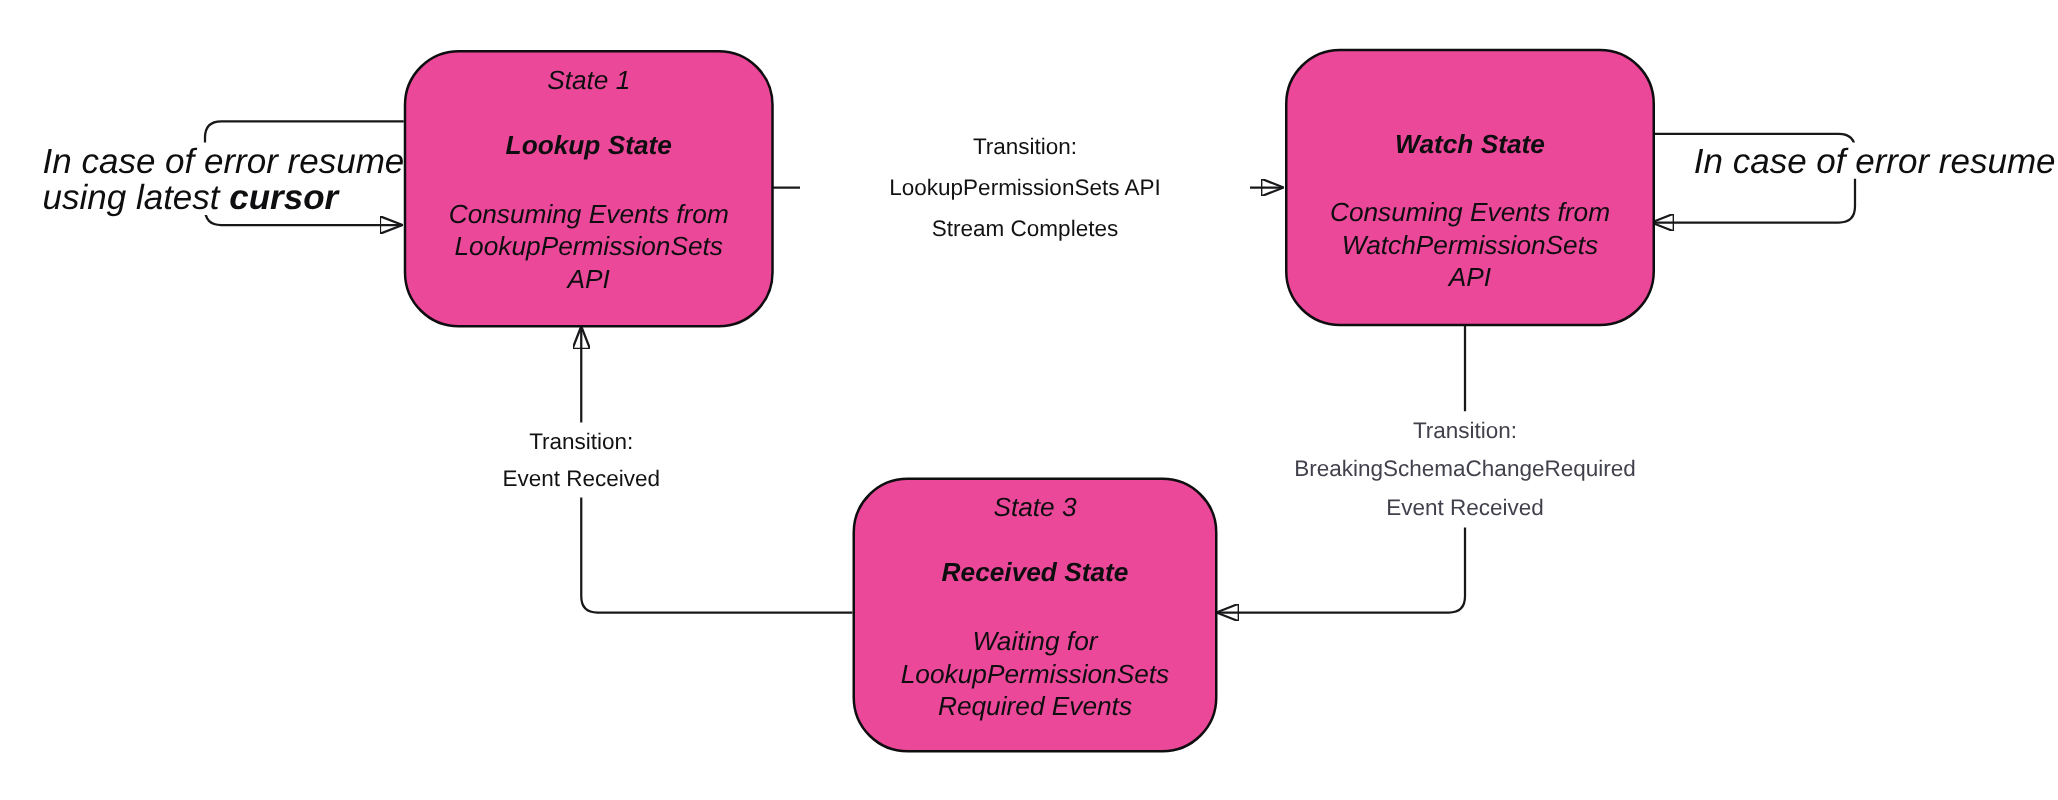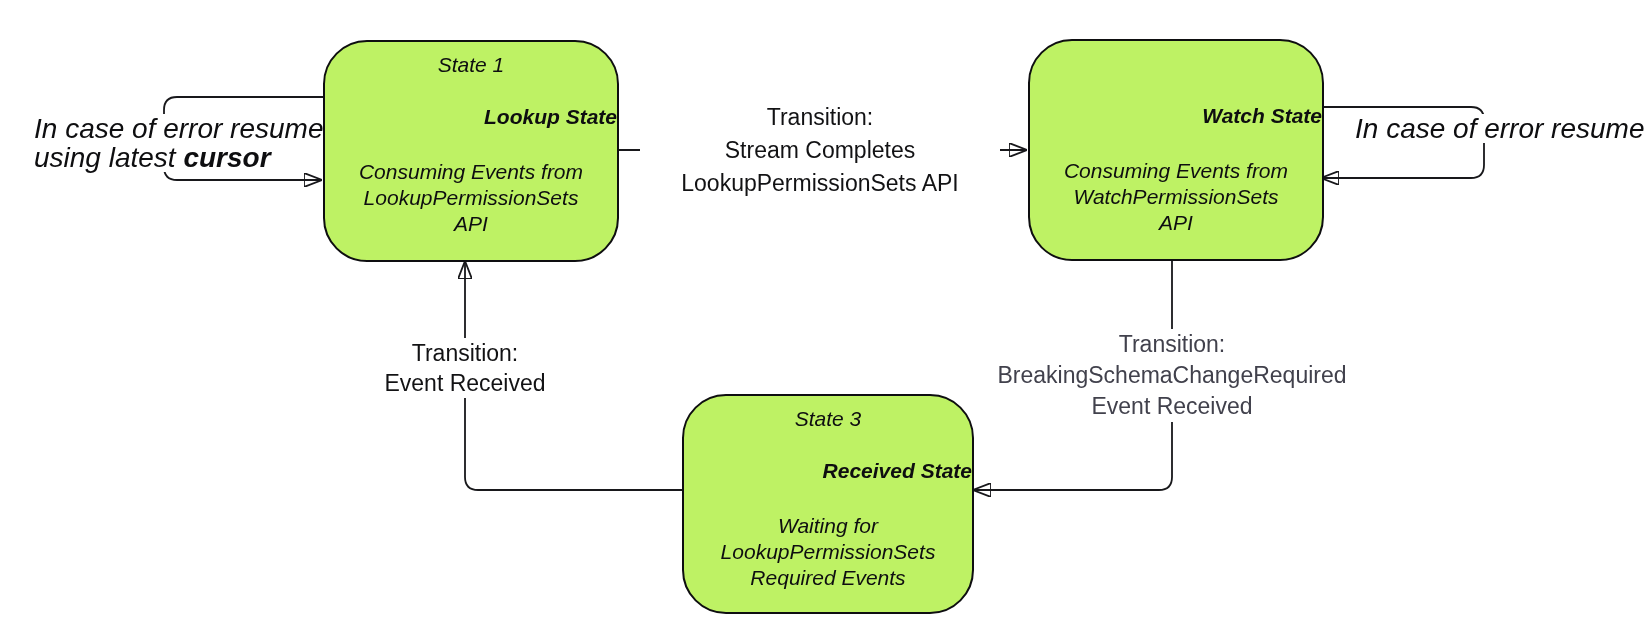--- a/index.html
+++ b/index.html
@@ -12,7 +12,7 @@
 
   .state{
     position:absolute;width:292px;height:218px;
-    background:#bef264;border:2px solid #0e0e10;border-radius:44px;
+    background:#ec4899;border:2px solid #0e0e10;border-radius:44px;
     color:#0e0e10;
   }
   .state .num{

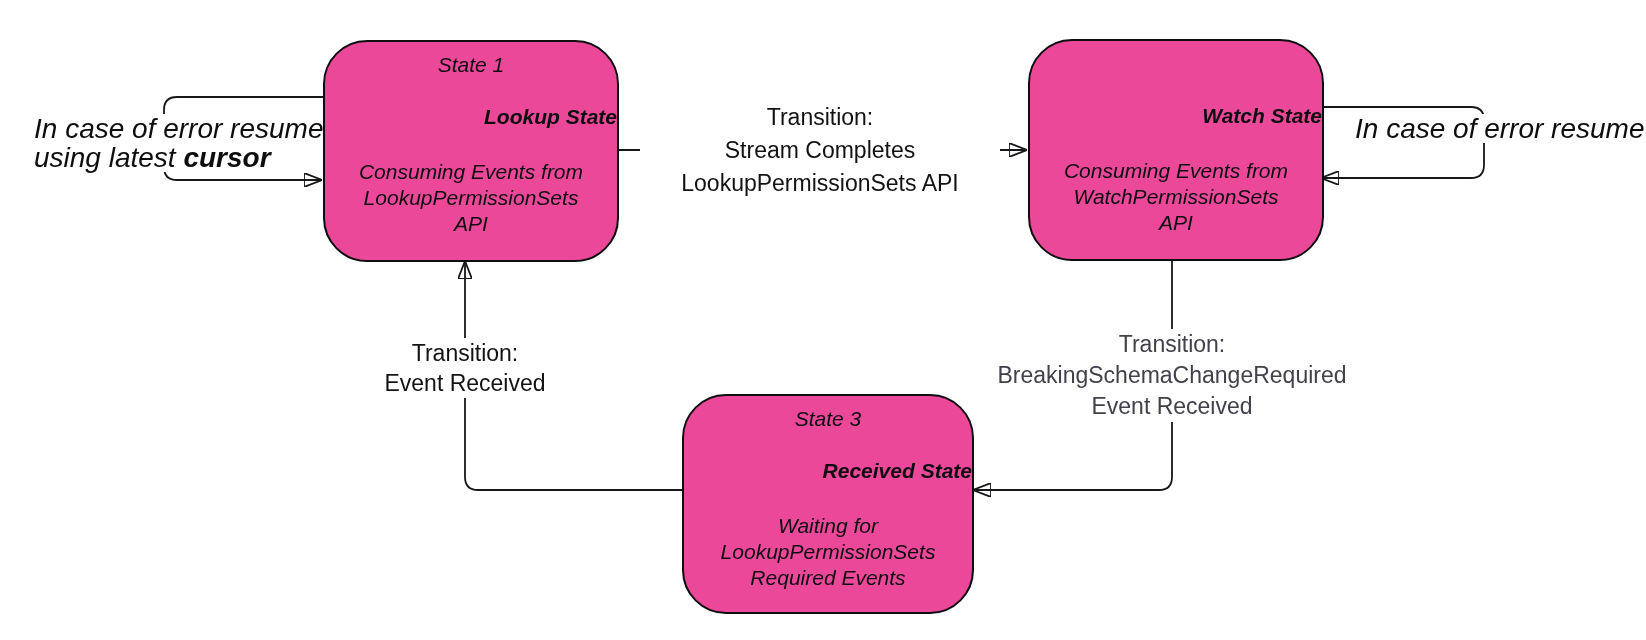--- a/index.html
+++ b/index.html
@@ -20,7 +20,7 @@
     font-style:italic;font-size:21px;line-height:26px;font-weight:400;
   }
   .state .title{
-    position:absolute;top:62px;left:0;right:0;text-align:right;
+    position:absolute;top:62px;left:0;right:0;text-align:center;
     font-style:italic;font-weight:700;font-size:21px;line-height:26px;
   }
   .state .desc{

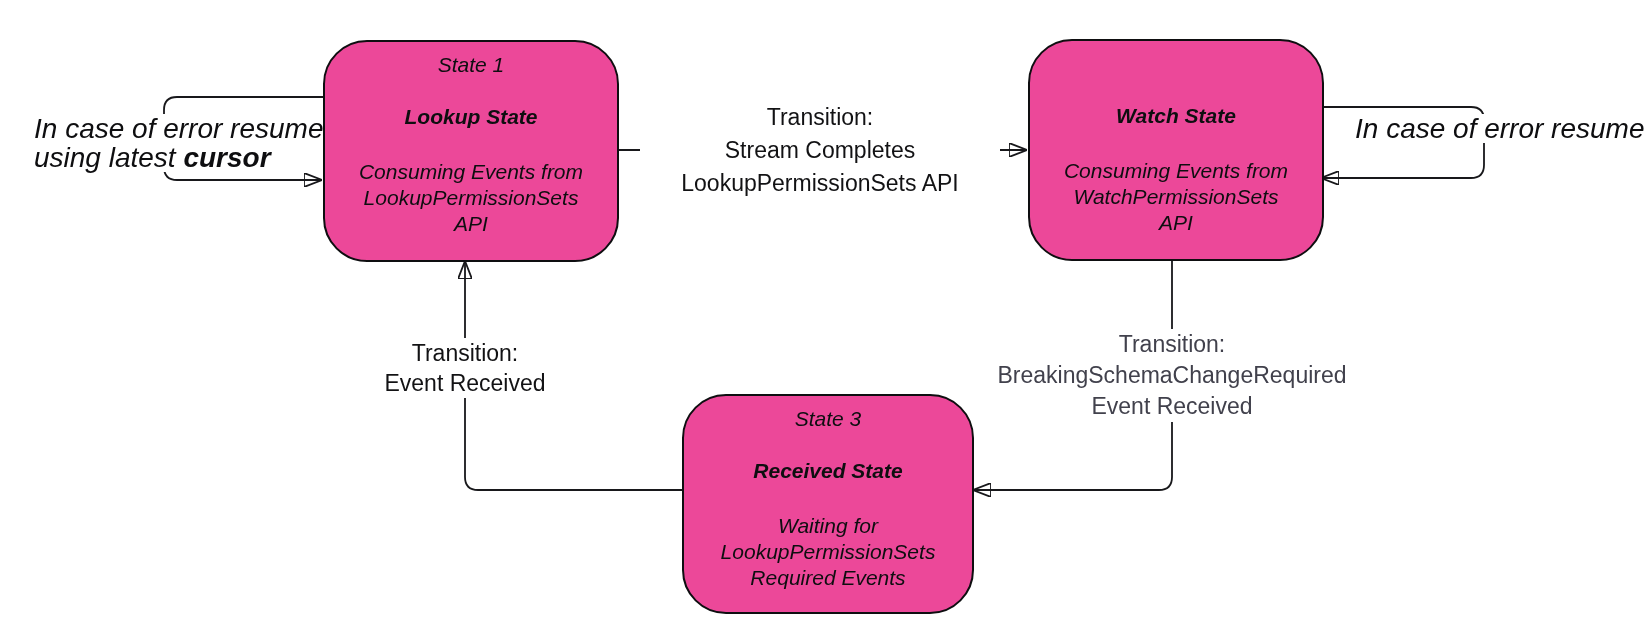--- a/index.html
+++ b/index.html
@@ -33,7 +33,7 @@
 
   .tlabel{
     position:absolute;background:#ffffff;text-align:center;
-    font-size:23px;color:#121214;
+    font-size:18px;color:#121214;
   }
   #t12{left:640px;top:101px;width:360px;line-height:33px;}
   #t23{left:992px;top:329px;width:360px;line-height:31px;color:#41414c;}

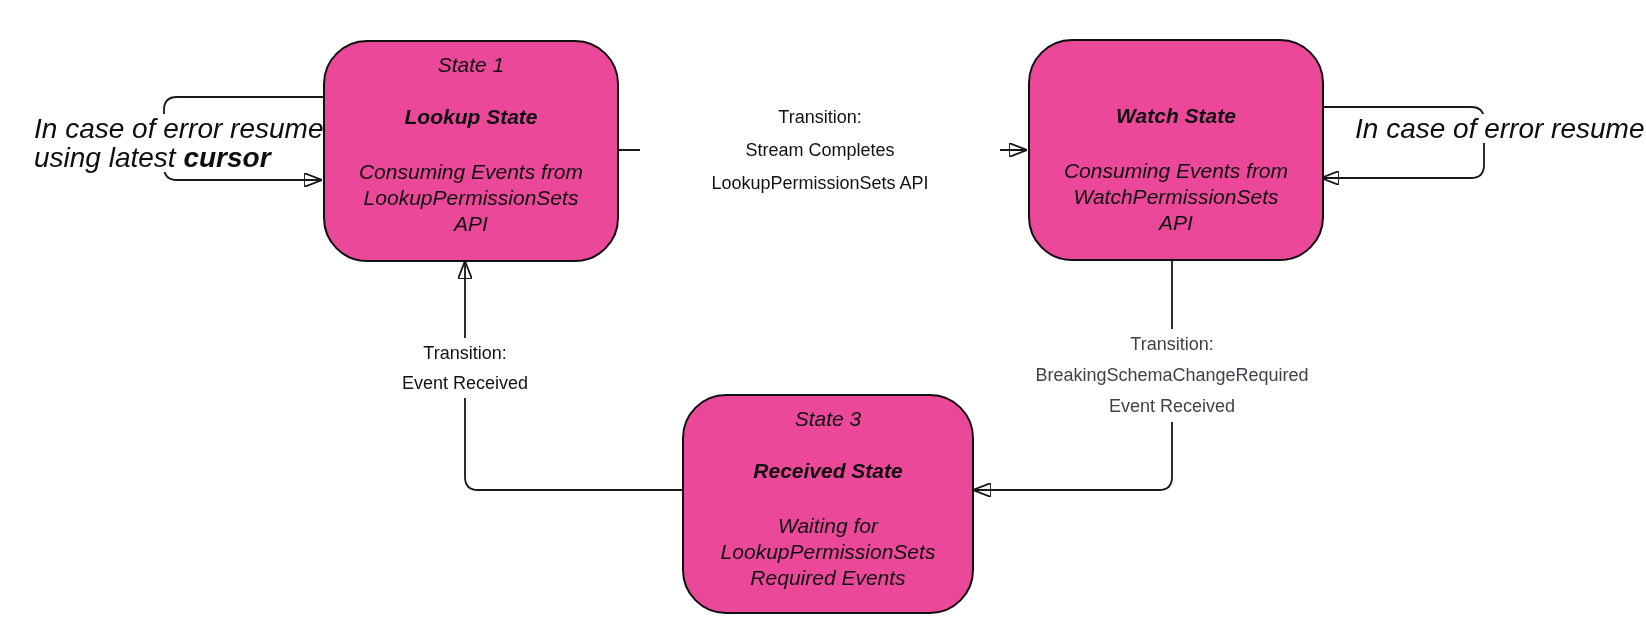--- a/index.html
+++ b/index.html
@@ -68,8 +68,8 @@
 
   <div class="tlabel" id="t12">
     <div>Transition:</div>
+    <div>LookupPermissionSets API</div>
     <div>Stream Completes</div>
-    <div>LookupPermissionSets API</div>
   </div>
 
   <div class="tlabel" id="t23">

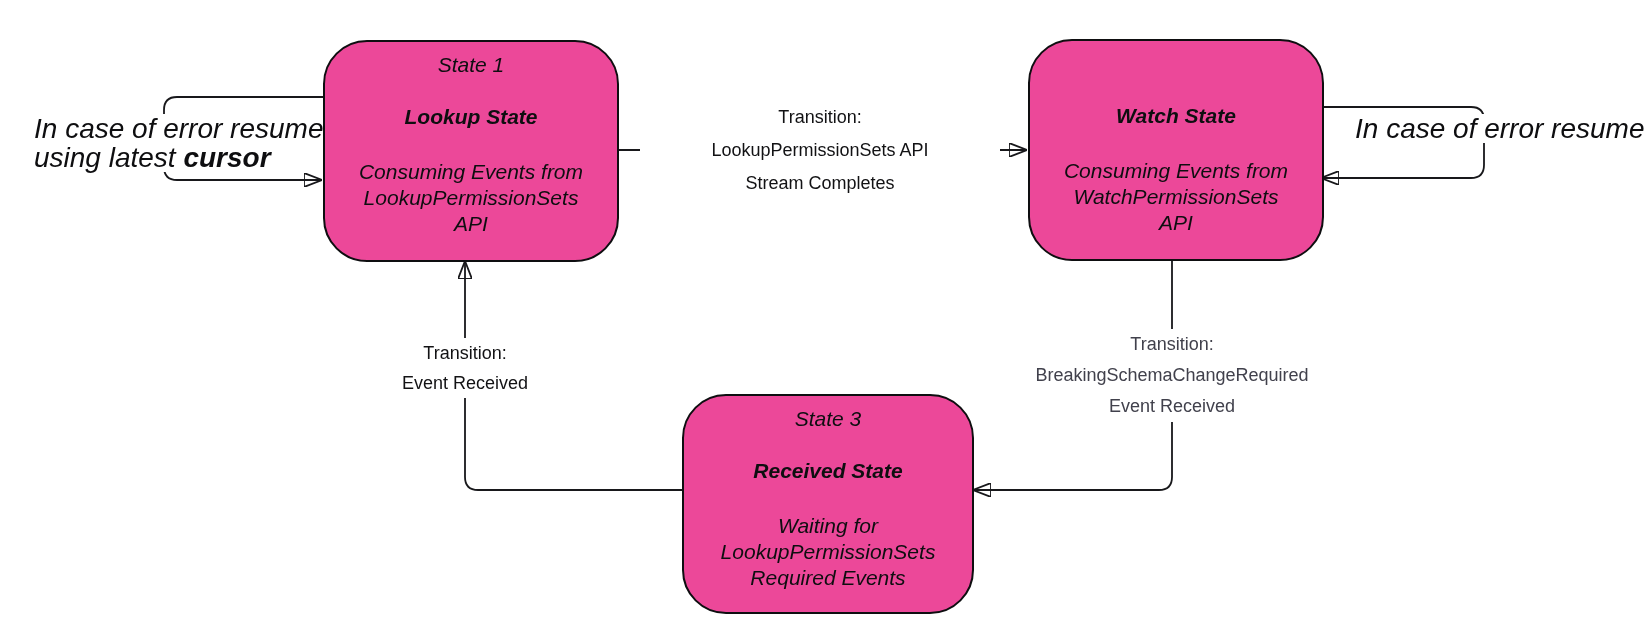--- a/index.html
+++ b/index.html
@@ -29,7 +29,7 @@
   }
   #state1{left:323px;top:40px;}
   #state2{left:1028px;top:39px;}
-  #state3{left:682px;top:382px;width:288px;height:216px;margin-top:12px;}
+  #state3{left:682px;top:382px;width:288px;height:216px;}
 
   .tlabel{
     position:absolute;background:#ffffff;text-align:center;

